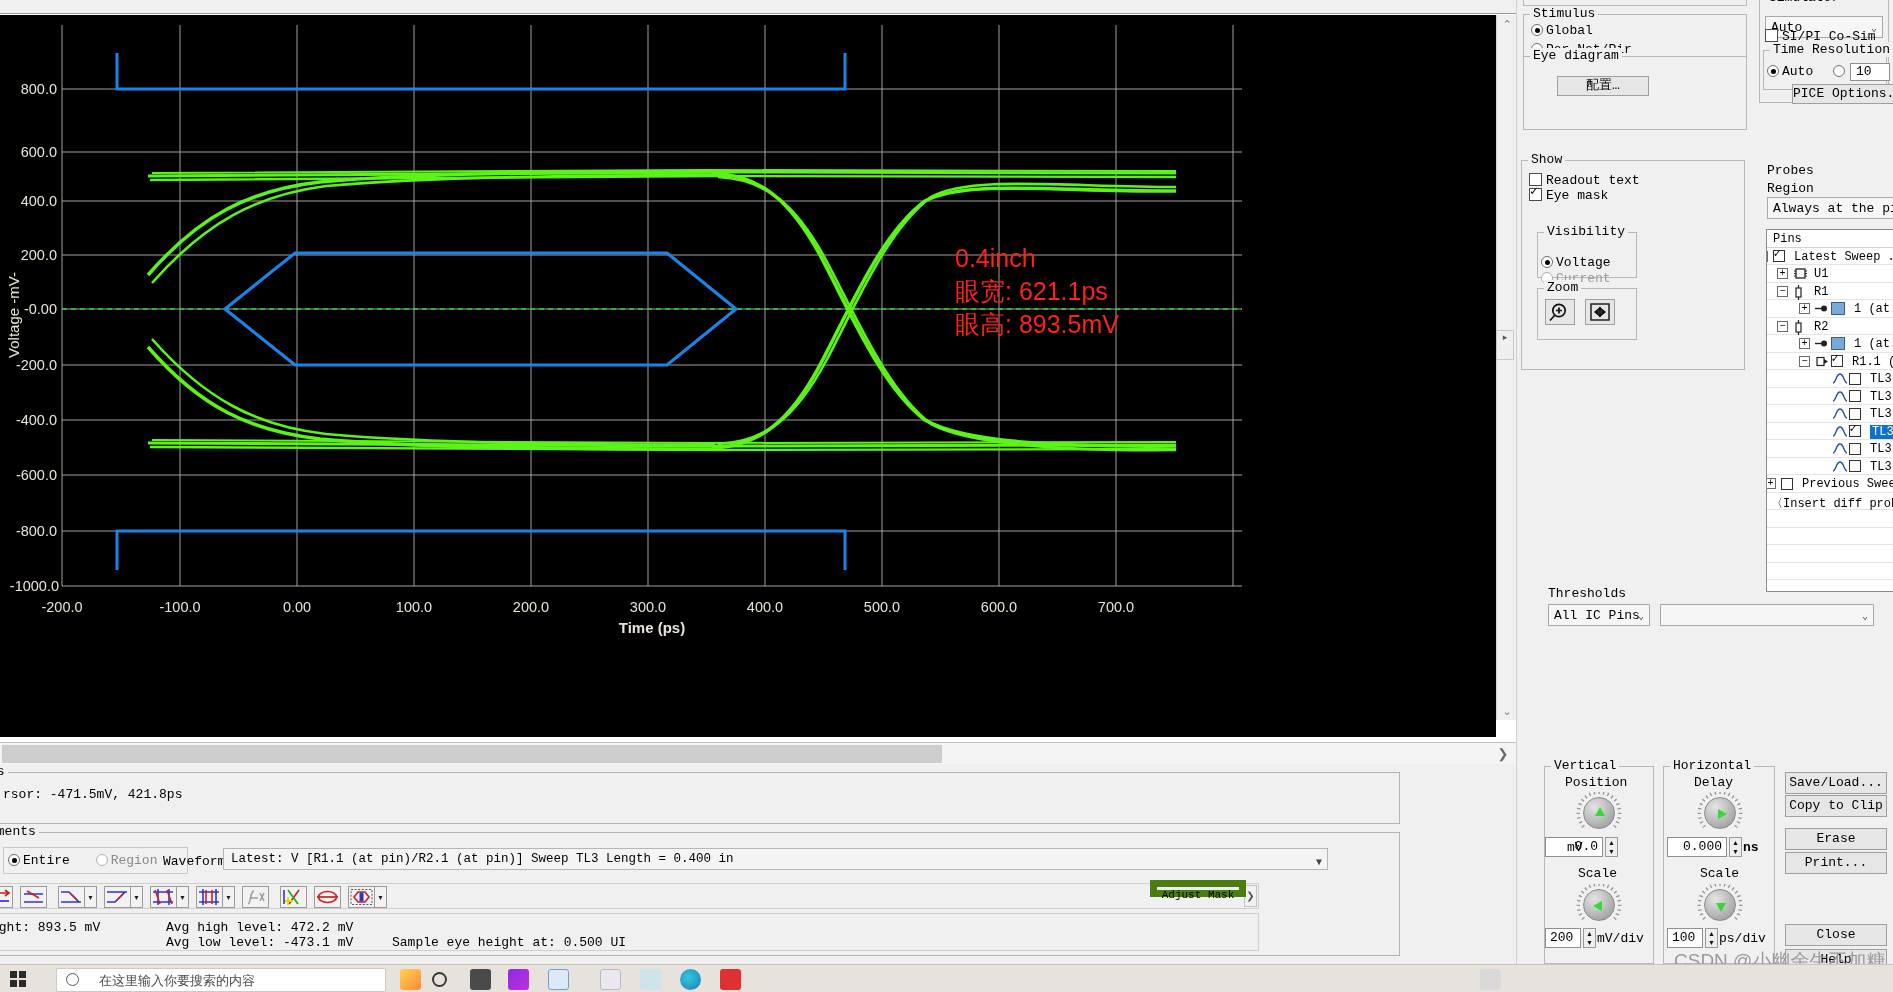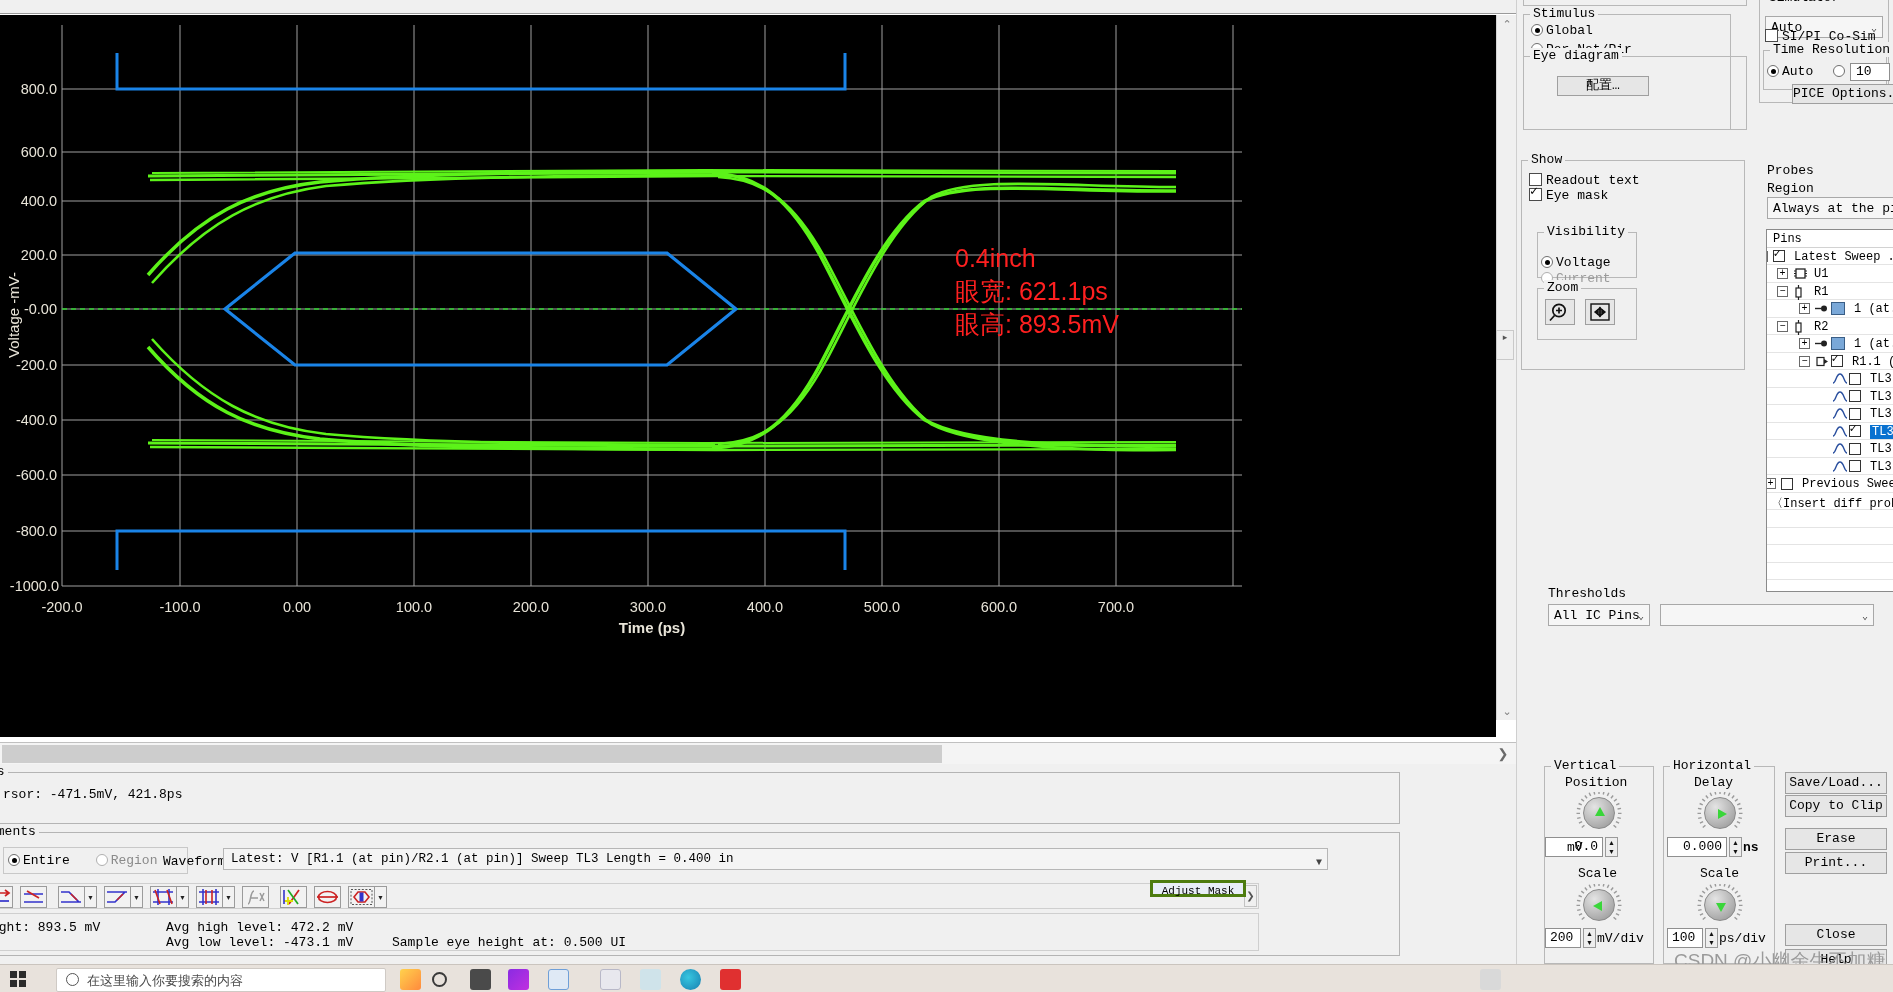--- a/index.html
+++ b/index.html
@@ -544,7 +544,7 @@
 
     <div class="rbox" style="left:6px; top:-14px; width:224px; height:20px;"></div>
 
-    <div class="rbox" style="left:6px; top:14px; width:208px; height:116px;padding-left:46px;">
+    <div class="rbox" style="left:6px; top:14px; width:224px; height:116px;padding-left:46px;">
       <div class="group-title">Stimulus</div>
     </div>
     <div class="rp" style="left:14px; top:23px;">

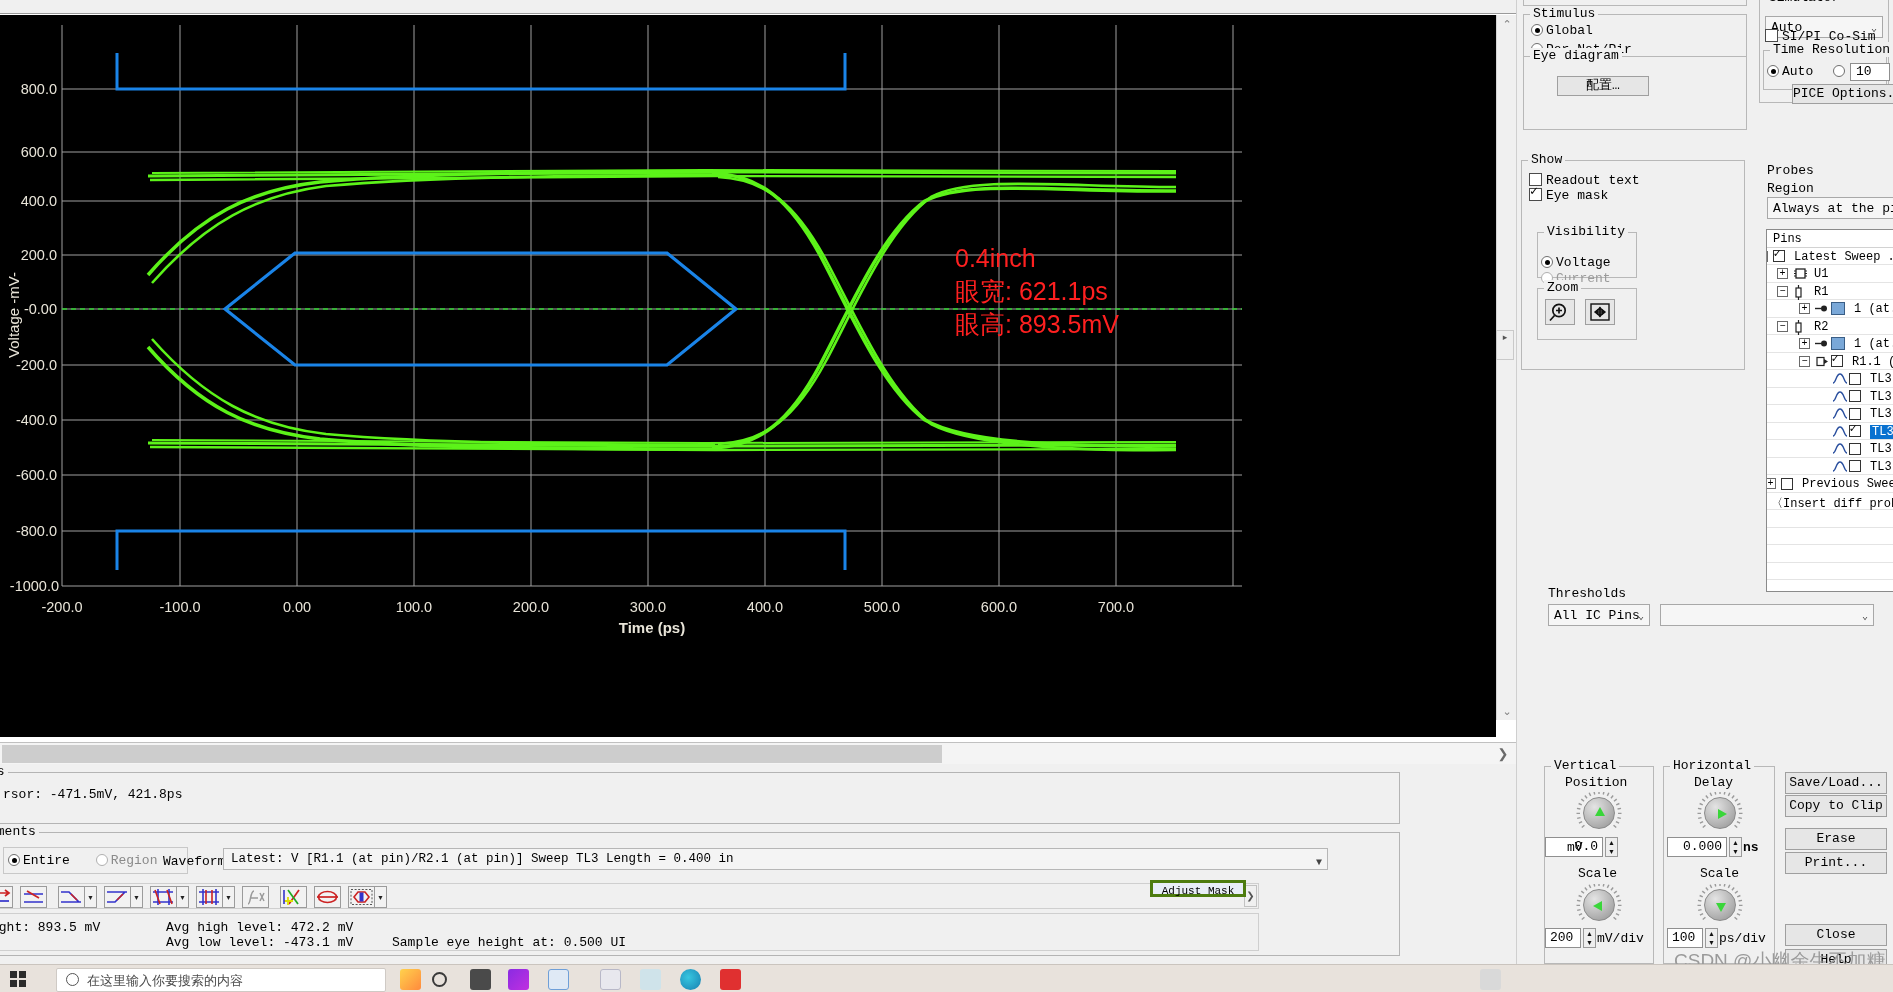--- a/index.html
+++ b/index.html
@@ -84,7 +84,7 @@
   #adjust-mask-btn {
     position: absolute; left: 1150px; top: 880px;
     width: 96px; height: 17px;
-    background: #e8eef6; border: 3px solid #4d7c0f;
+    background: #e8eef6; border: 7px solid #4d7c0f;
     font-size: 11px; font-family: "Liberation Mono", monospace;
     text-align: center; line-height: 16px; color: #000;
   }

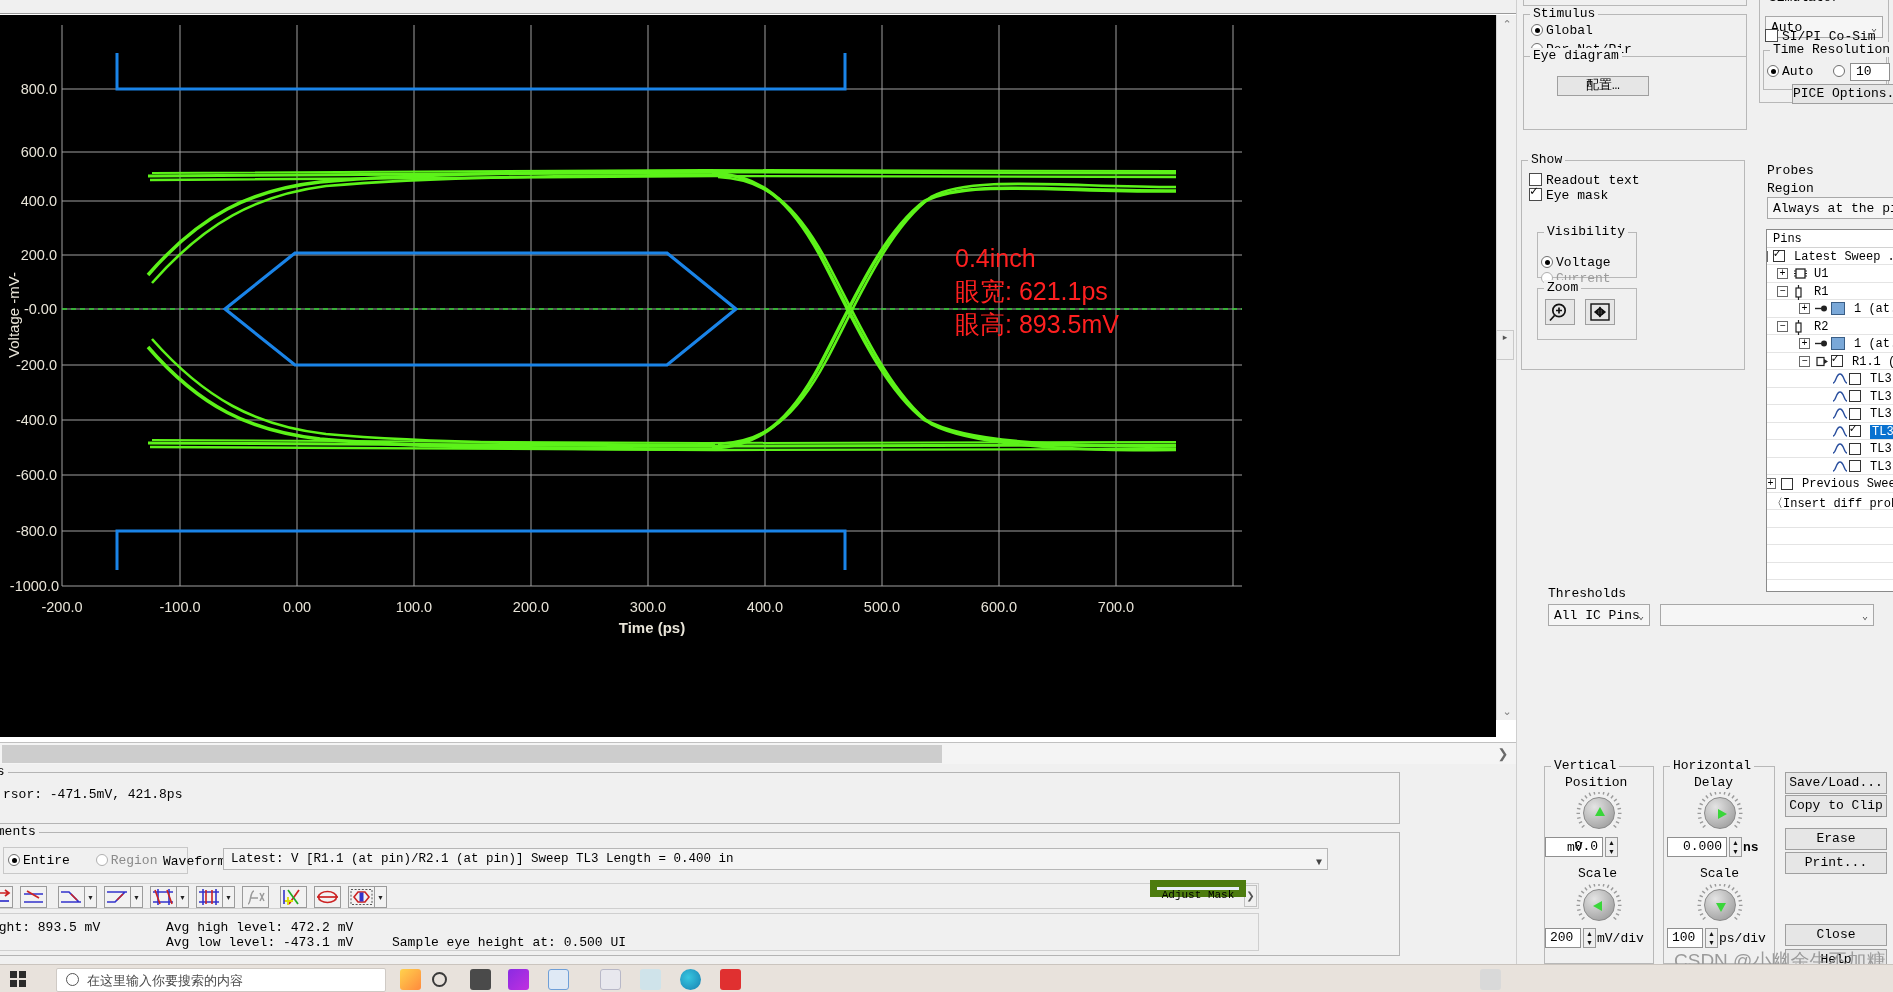--- a/index.html
+++ b/index.html
@@ -254,7 +254,7 @@
   #taskbar-search {
     position: absolute; left: 56px; top: 3px; width: 330px; height: 24px;
     background: #fff; border: 1px solid #cfcac5; border-radius: 2px;
-    font-size: 13px; color: #4a4a4a; line-height: 23px; padding-left: 30px;
+    font-size: 13px; color: #4a4a4a; line-height: 23px; padding-left: 42px;
     font-family: "Liberation Sans", sans-serif;
     overflow: hidden; white-space: nowrap;
   }

